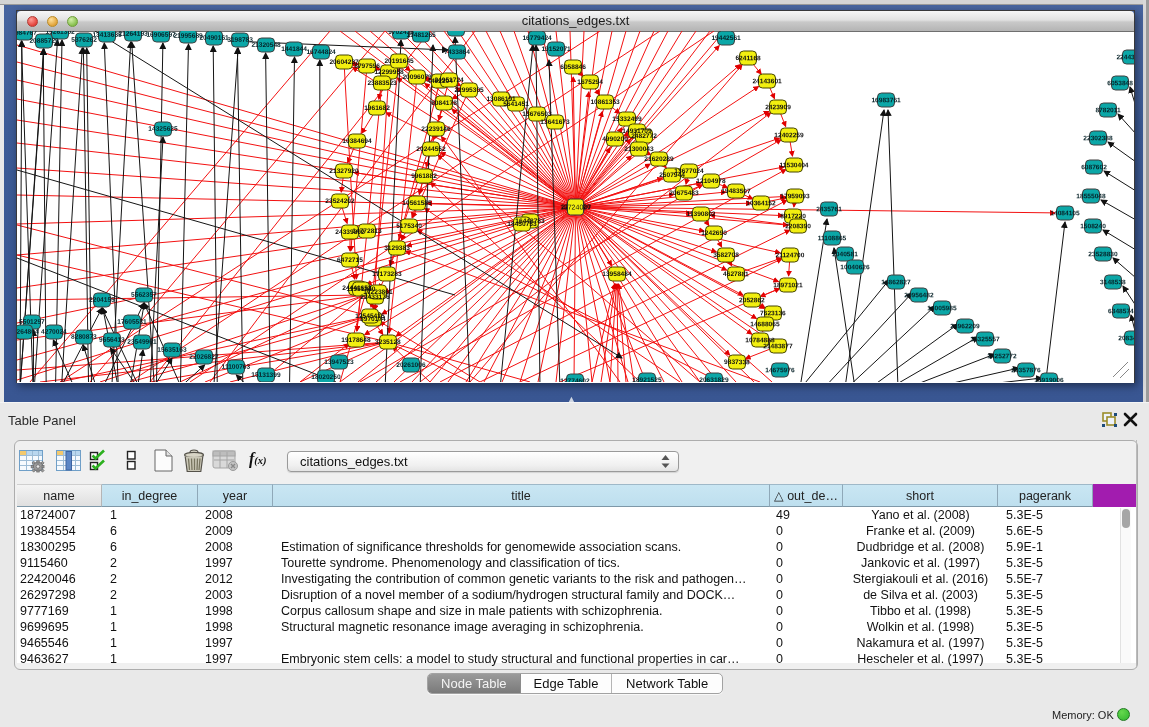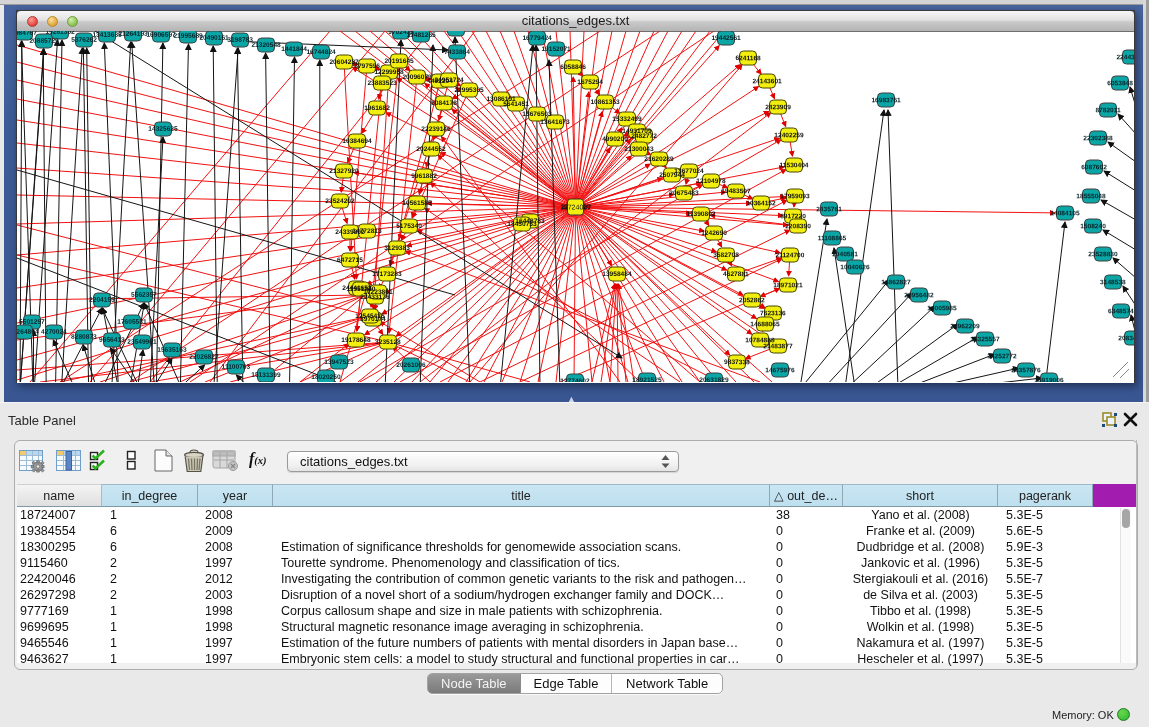--- a/index.html
+++ b/index.html
@@ -806,7 +806,7 @@
 <span style="left:20px">18724007</span>
       <span style="left:110px">1</span>
 <span style="left:205px">2008</span>
-<span style="left:776px">38</span>
+<span style="left:776px">49</span>
       <span class="ctr" style="left:843px;width:155px">Yano et al. (2008)</span>
 <span style="left:1006px">5.3E-5</span>
     </div>

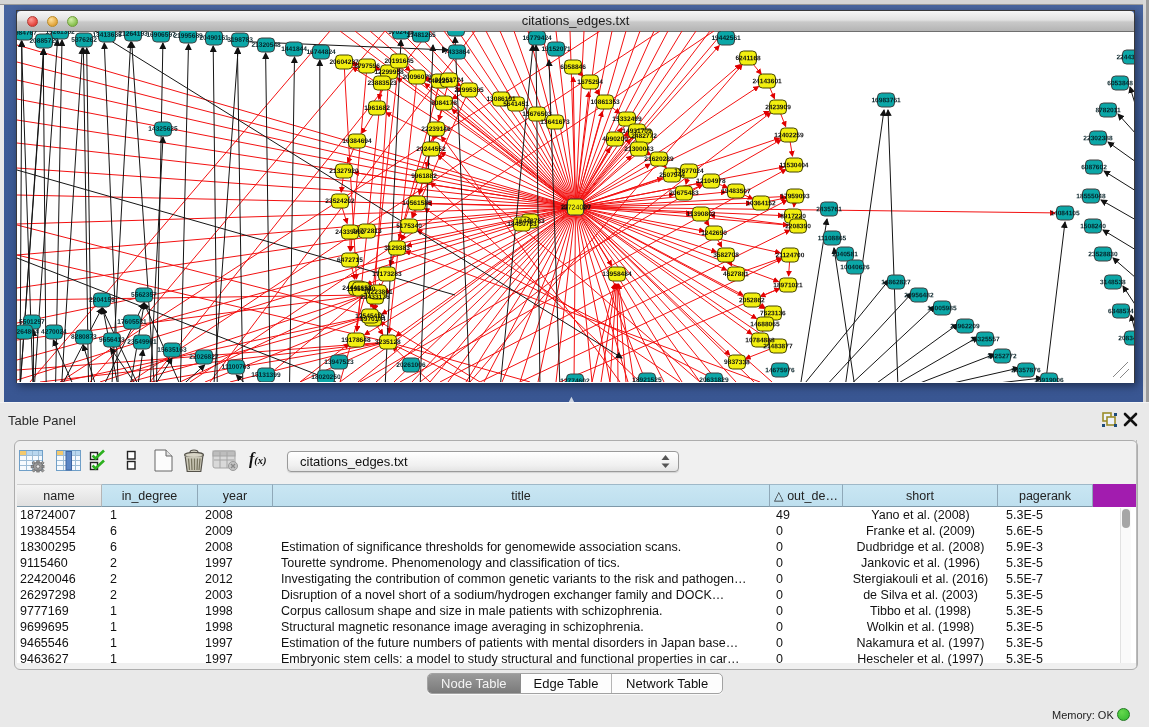--- a/index.html
+++ b/index.html
@@ -825,7 +825,7 @@
       <span style="left:281px">Estimation of significance thresholds for genomewide association scans.</span>
 <span style="left:776px">0</span>
       <span class="ctr" style="left:843px;width:155px">Dudbridge et al. (2008)</span>
-<span style="left:1006px">5.9E-3</span>
+<span style="left:1006px">5.9E-1</span>
     </div>
 <div class="trow" style="top:555px">
 <span style="left:20px">9115460</span>

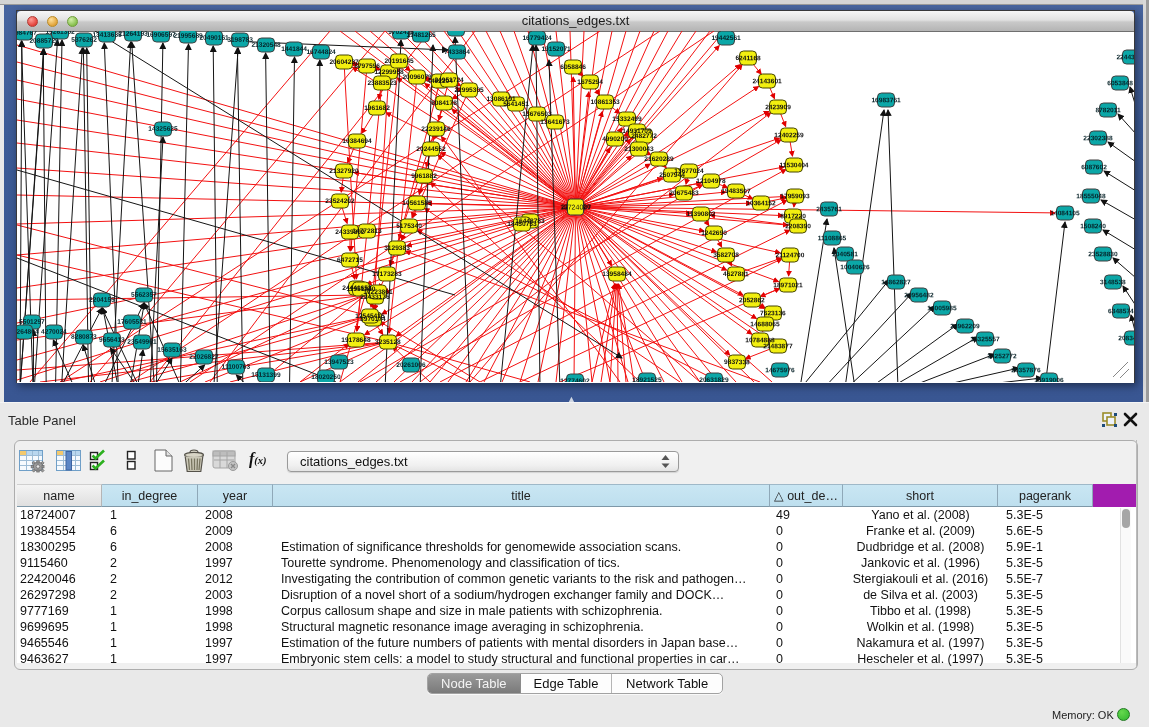--- a/index.html
+++ b/index.html
@@ -833,7 +833,7 @@
 <span style="left:205px">1997</span>
       <span style="left:281px">Tourette syndrome. Phenomenology and classification of tics.</span>
 <span style="left:776px">0</span>
-      <span class="ctr" style="left:843px;width:155px">Jankovic et al. (1996)</span>
+      <span class="ctr" style="left:843px;width:155px">Jankovic et al. (1997)</span>
 <span style="left:1006px">5.3E-5</span>
     </div>
 <div class="trow" style="top:571px">

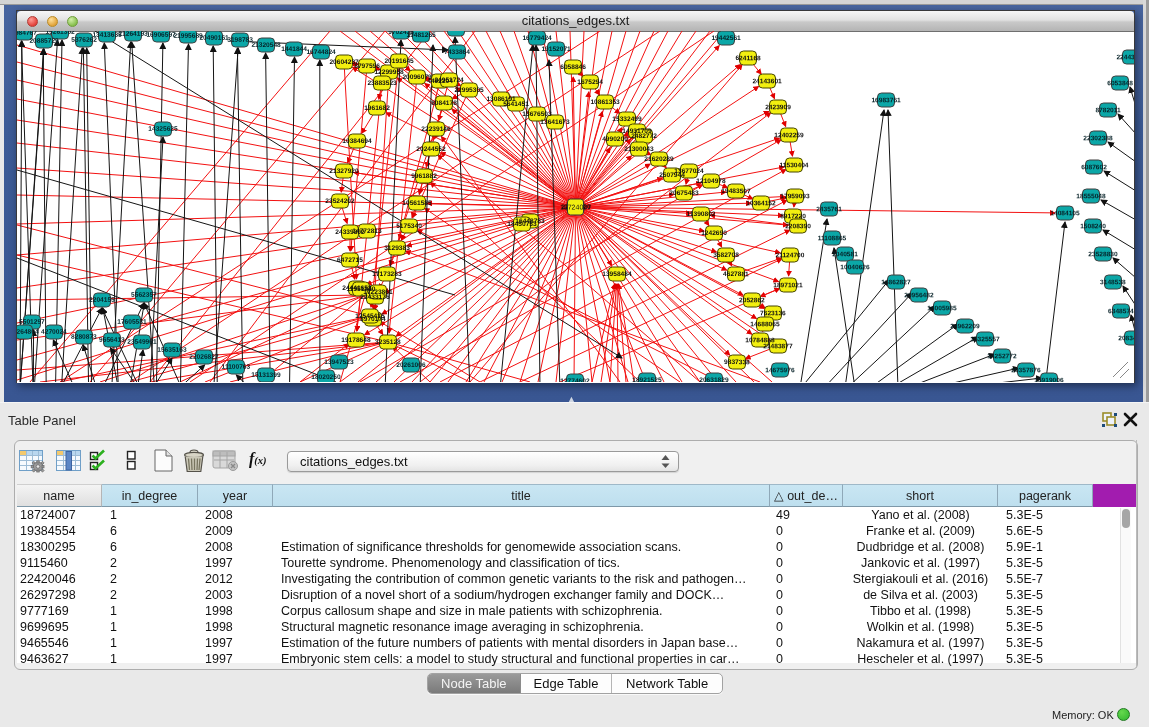--- a/index.html
+++ b/index.html
@@ -849,7 +849,7 @@
 <span style="left:20px">26297298</span>
       <span style="left:110px">2</span>
 <span style="left:205px">2003</span>
-      <span style="left:281px">Disruption of a novel short of a sodium/hydrogen exchanger family and DOCK…</span>
+      <span style="left:281px">Disruption of a novel member of a sodium/hydrogen structural family and DOCK…</span>
 <span style="left:776px">0</span>
       <span class="ctr" style="left:843px;width:155px">de Silva et al. (2003)</span>
 <span style="left:1006px">5.3E-5</span>

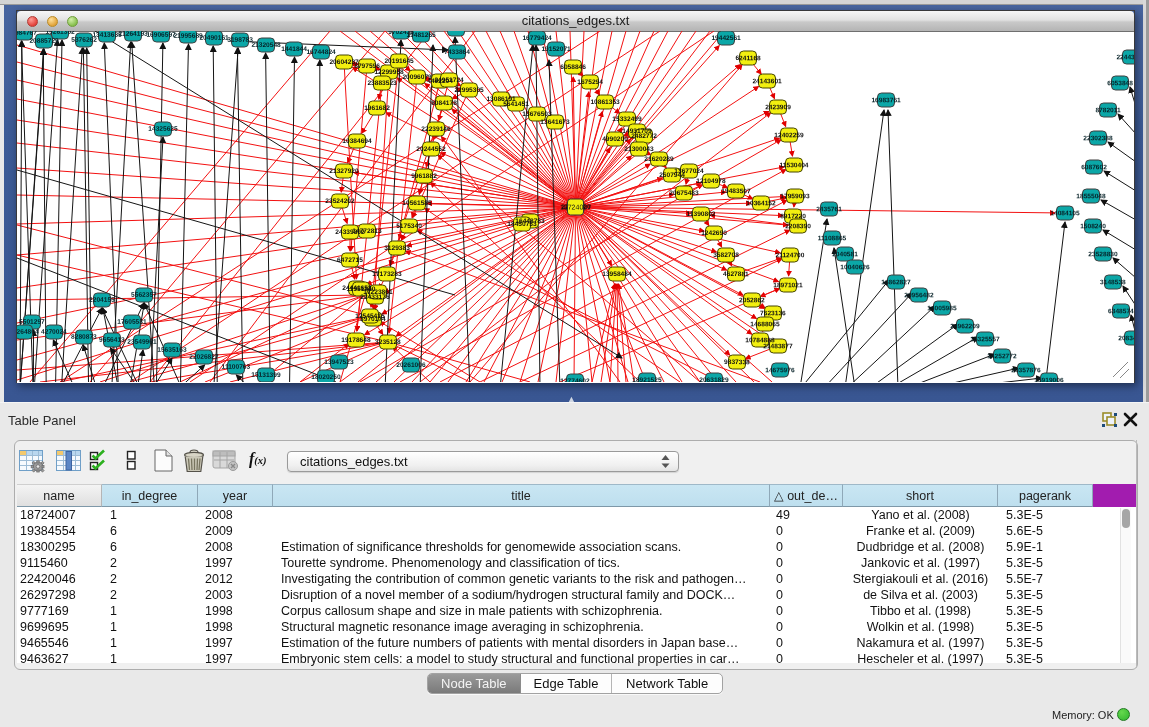--- a/index.html
+++ b/index.html
@@ -876,7 +876,6 @@
 <span style="left:20px">9465546</span>
       <span style="left:110px">1</span>
 <span style="left:205px">1997</span>
-      <span style="left:281px">Estimation of the future numbers of patients with mental disorders in Japan base…</span>
 <span style="left:776px">0</span>
       <span class="ctr" style="left:843px;width:155px">Nakamura et al. (1997)</span>
 <span style="left:1006px">5.3E-5</span>

